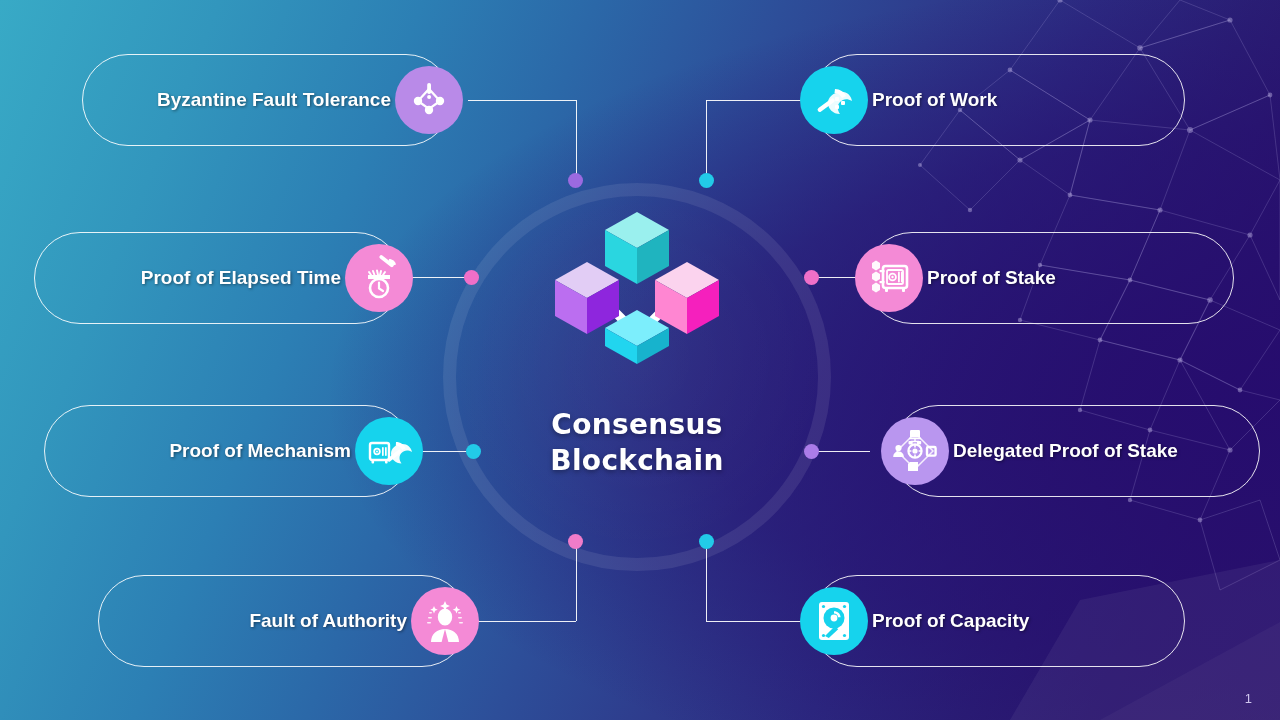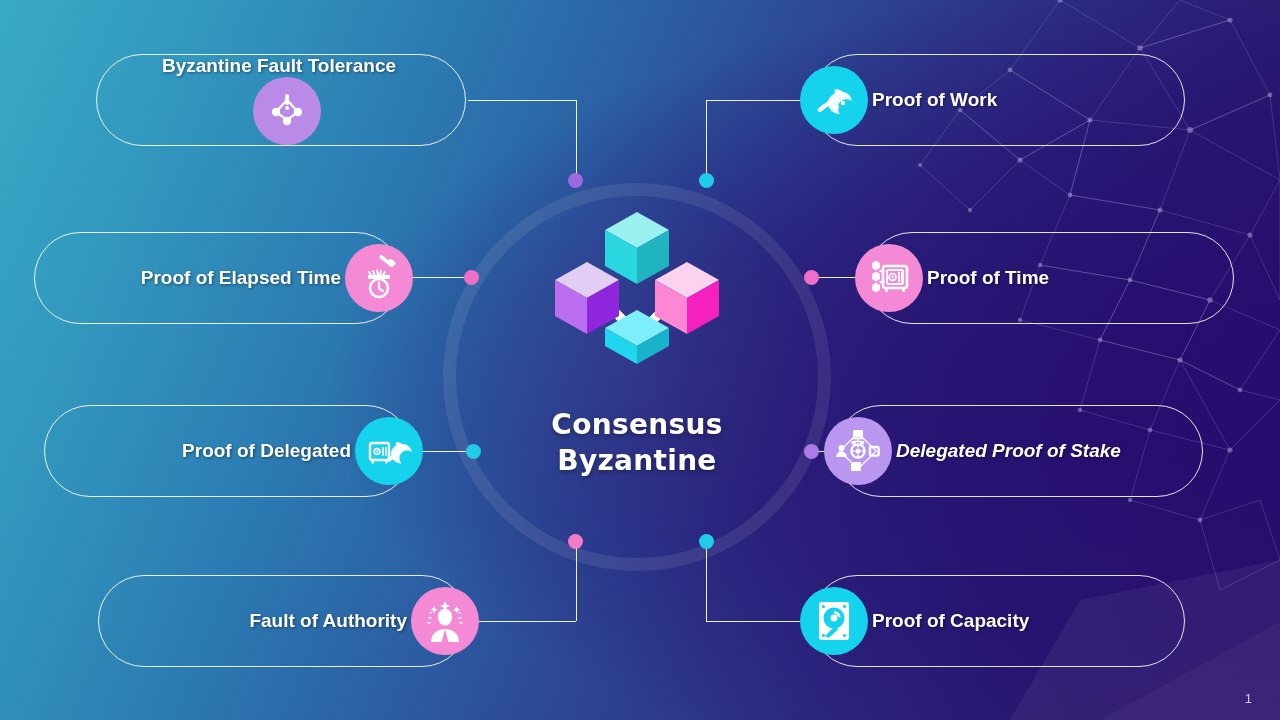--- a/index.html
+++ b/index.html
@@ -234,7 +234,7 @@
     </div>
   </div>
 
-  <div class="pill left" style="left:96px;top:54px;width:370px;flex-direction:column;">
+  <div class="pill left" style="left:82px;top:54px;width:370px;">
     <span class="pill-label">Byzantine Fault Tolerance</span>
     <span class="badge c-purple">
       <svg width="46" height="46" viewBox="0 0 46 46">

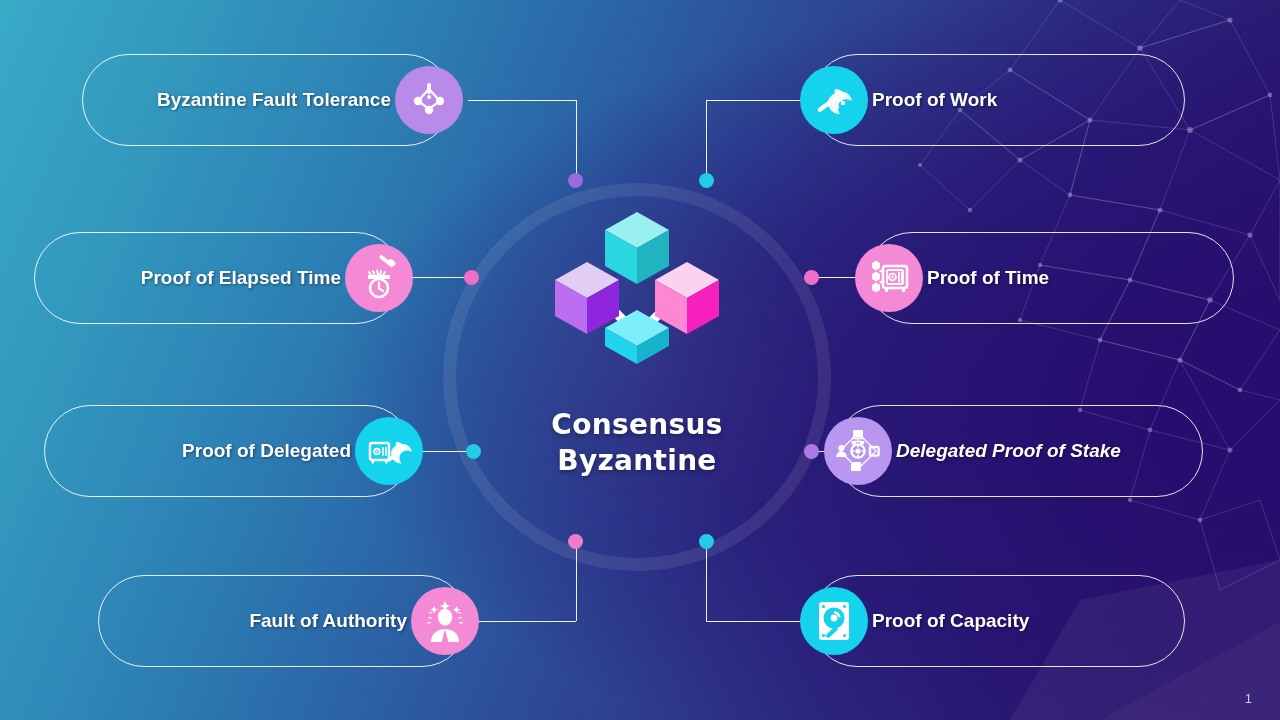--- a/index.html
+++ b/index.html
@@ -305,7 +305,7 @@
         </g>
       </svg>
     </span>
-    <span class="pill-label">Proof of Time</span>
+    <span class="pill-label">Proof of Stake</span>
   </div>
 
   <div class="pill left" style="left:44px;top:405px;width:368px;">

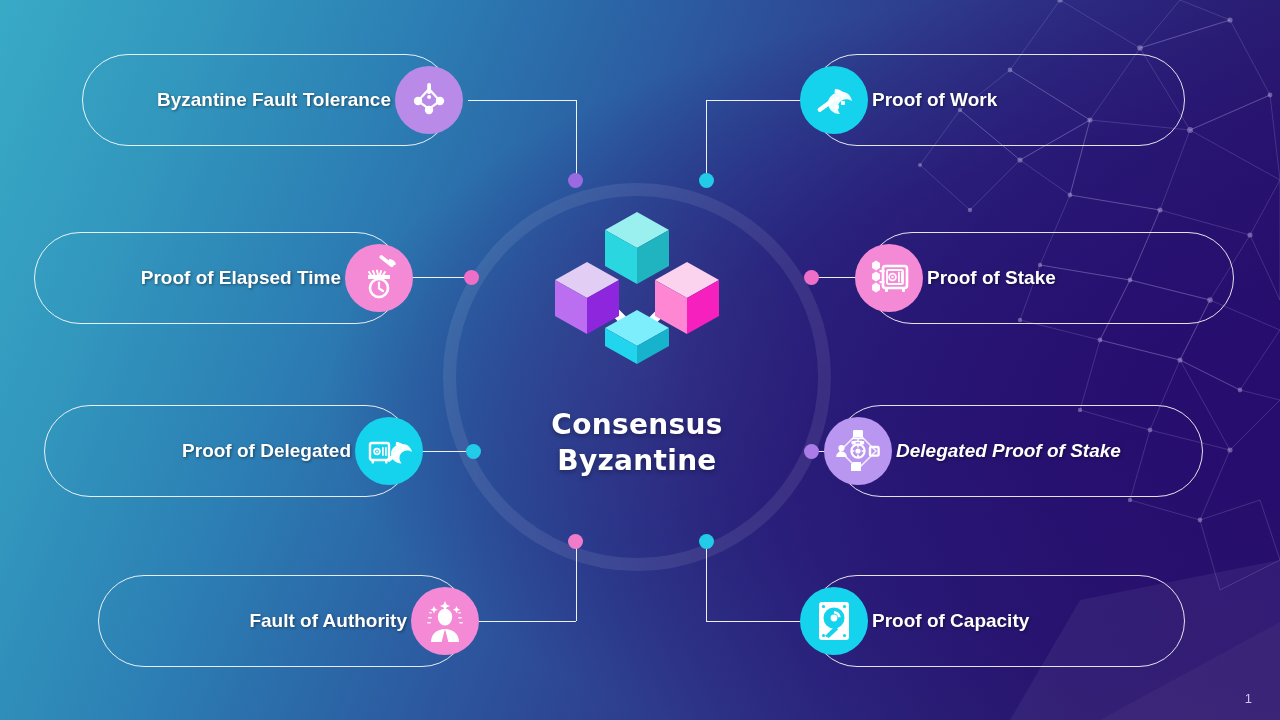--- a/index.html
+++ b/index.html
@@ -309,7 +309,7 @@
   </div>
 
   <div class="pill left" style="left:44px;top:405px;width:368px;">
-    <span class="pill-label">Proof of Delegated</span>
+    <span class="pill-label">Proof of Mechanism</span>
     <span class="badge c-cyan">
       <svg width="48" height="48" viewBox="0 0 48 48">
         <g fill="#ffffff">

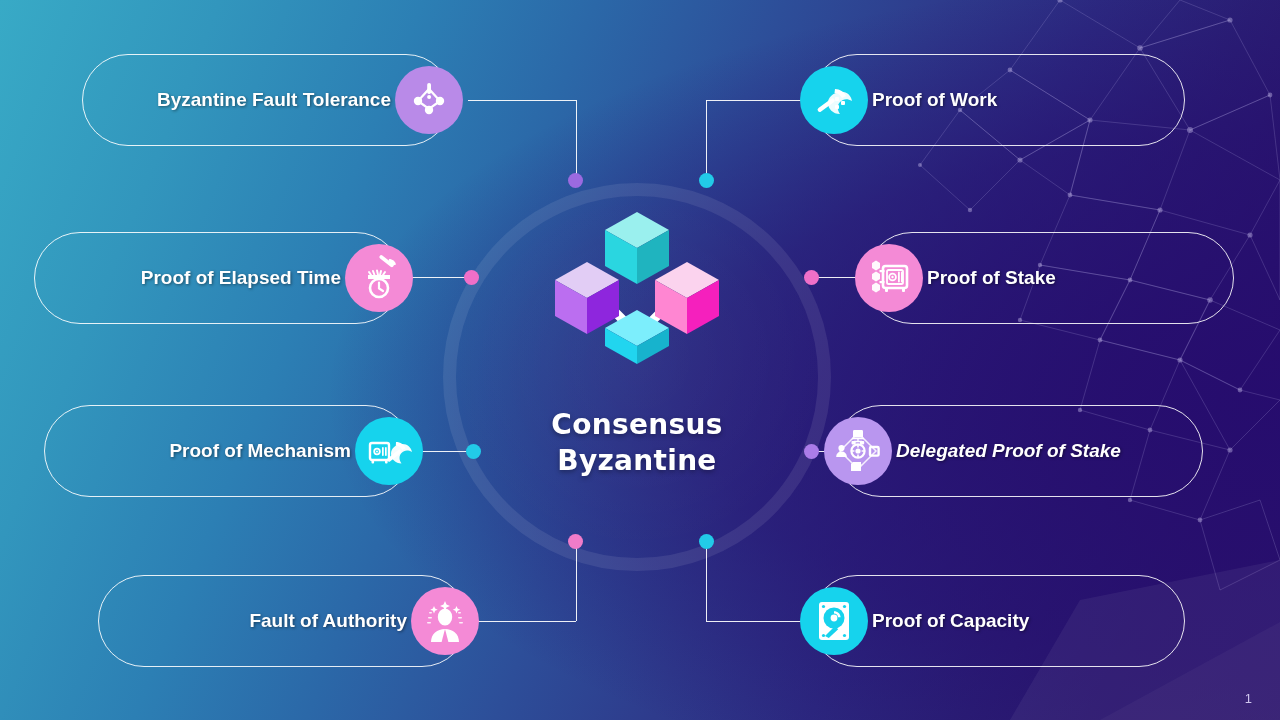--- a/index.html
+++ b/index.html
@@ -230,7 +230,7 @@
     </svg>
     <div class="center-title">
       <div>Consensus</div>
-      <div>Byzantine</div>
+      <div>Blockchain</div>
     </div>
   </div>
 

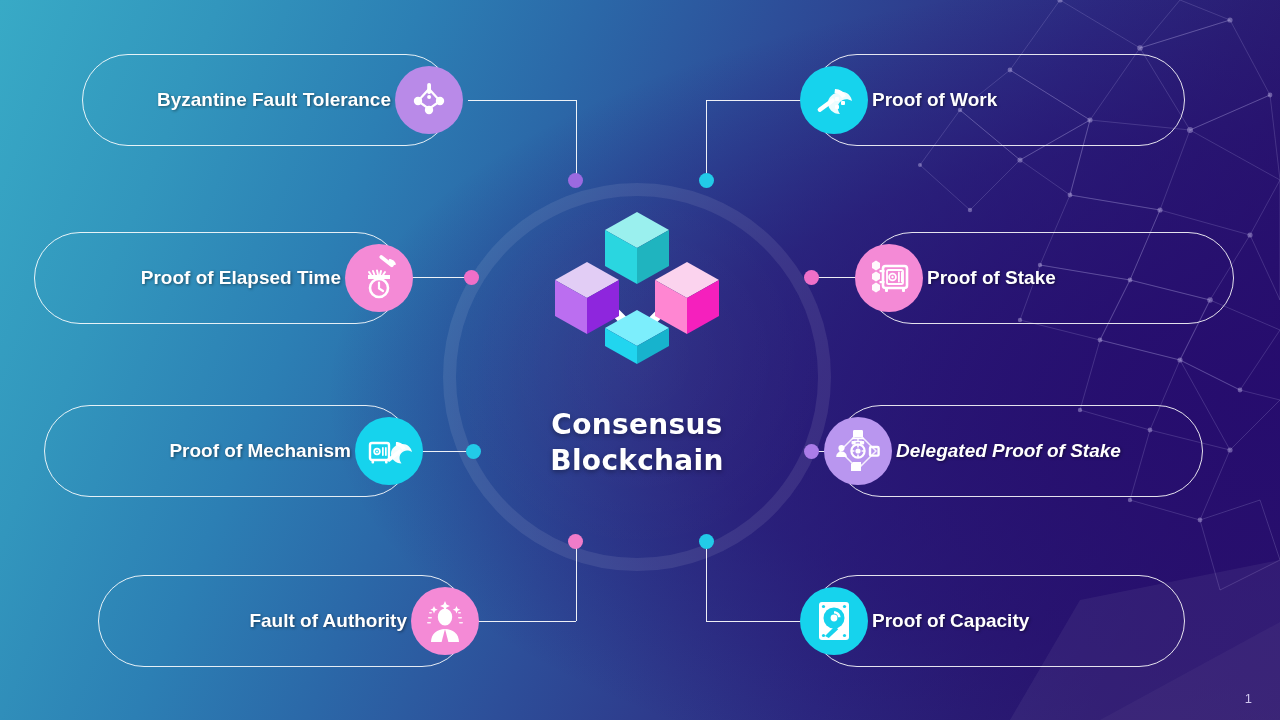--- a/index.html
+++ b/index.html
@@ -328,7 +328,7 @@
     </span>
   </div>
 
-  <div class="pill right" style="left:835px;top:405px;width:368px;font-style:italic;">
+  <div class="pill right" style="left:892px;top:405px;width:368px;">
     <span class="badge c-violet">
       <svg width="50" height="50" viewBox="0 0 50 50">
         <g stroke="#ffffff" stroke-width="1.5" fill="none" opacity="0.85">

